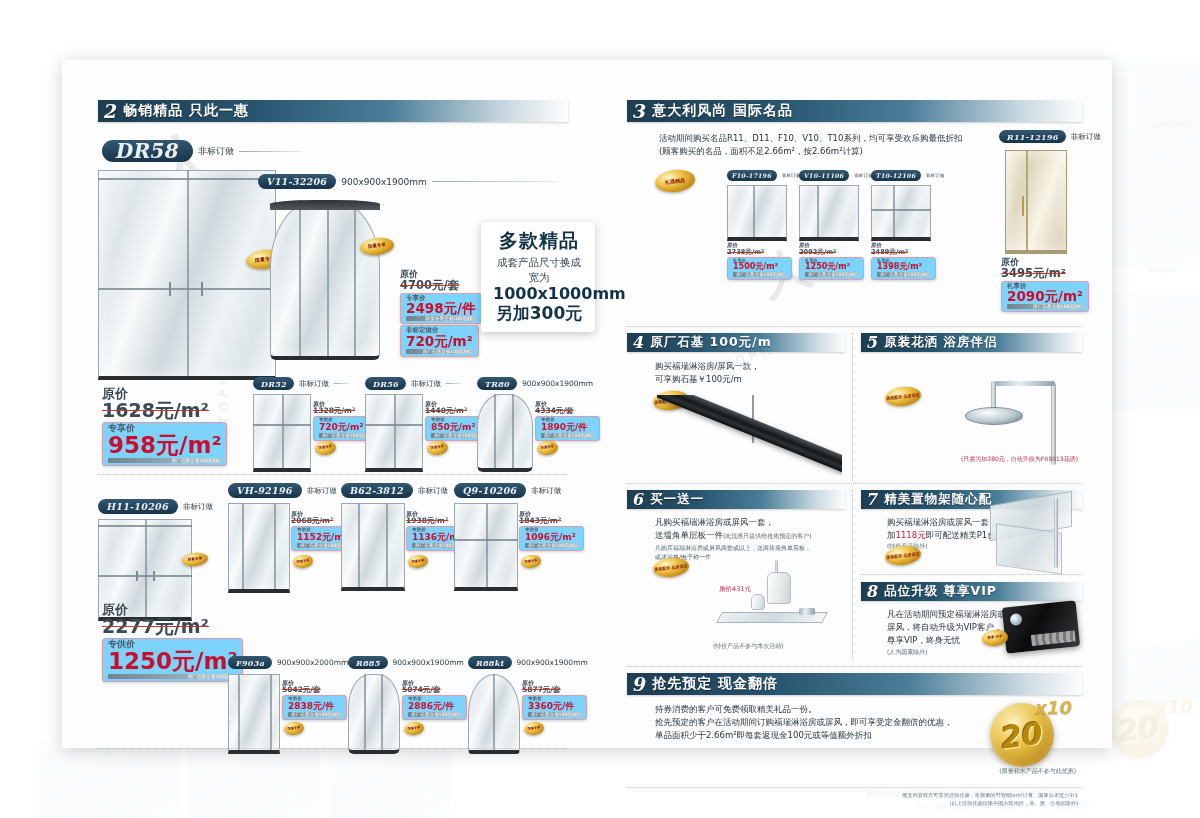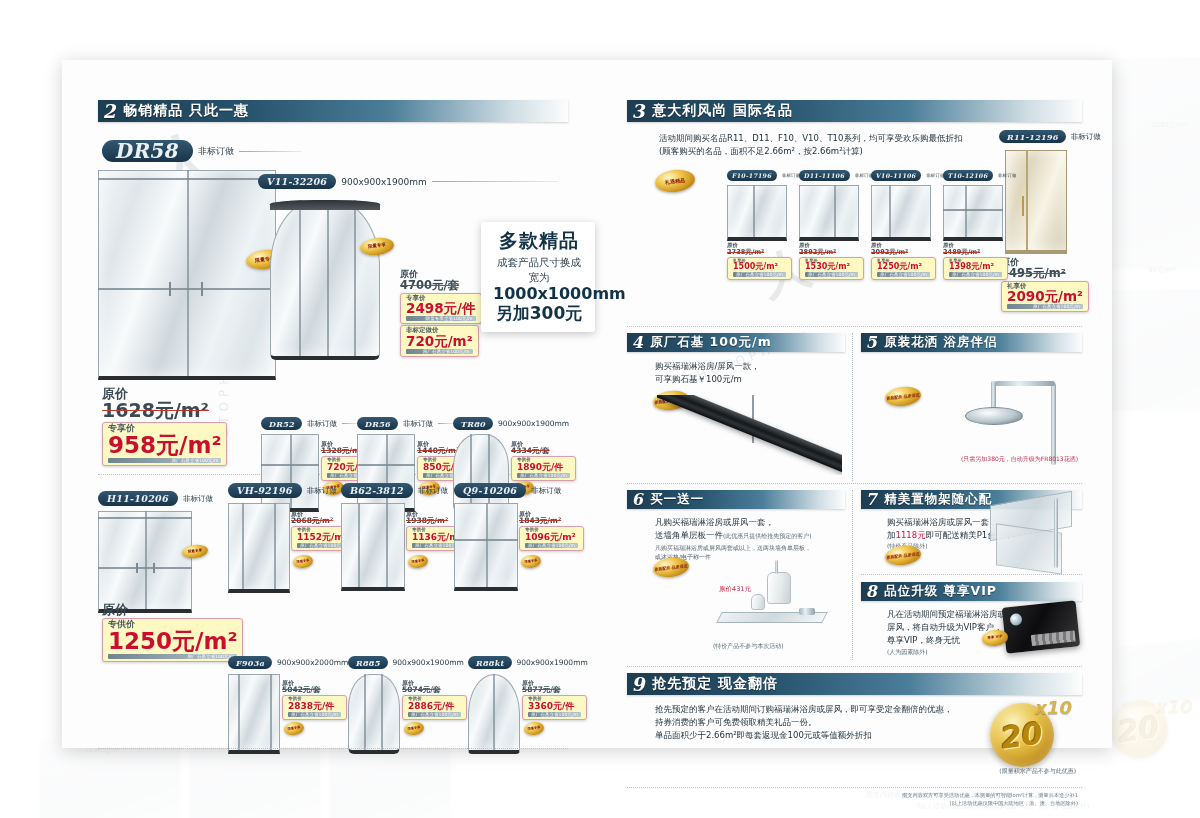--- a/index.html
+++ b/index.html
@@ -602,21 +602,6 @@
         </div>
         <div style="position:relative;width:64px;">
           <div class="pill-row">
-              <span class="pill" style="font-size:6.2px;height:11px;padding:0 5px;">D11-11106</span>
-              <span class="pill-note" style="font-size:4.6px">非标订做</span>
-            </div>
-          <div class="prod" style="position:relative;margin-top:4px;width:60px;height:56px;">
-              <div class="glass"></div>
-              <div class="mull" style="left:58%"></div>
-            </div>
-          <div class="price sz-xs" style="position:relative;left:0;top:2px;">
-            <div class="p-old-lab">原价</div>
-            <div class="p-old">2892元/m²</div>
-            <div class="p-box"><span class="p-tag">礼享价</span><span class="p-new">1530元/m²</span><span class="p-foot">原厂石基立省100元/m</span></div>
-          </div>
-        </div>
-        <div style="position:relative;width:64px;">
-          <div class="pill-row">
               <span class="pill" style="font-size:6.2px;height:11px;padding:0 5px;">V10-11106</span>
               <span class="pill-note" style="font-size:4.6px">非标订做</span>
             </div>

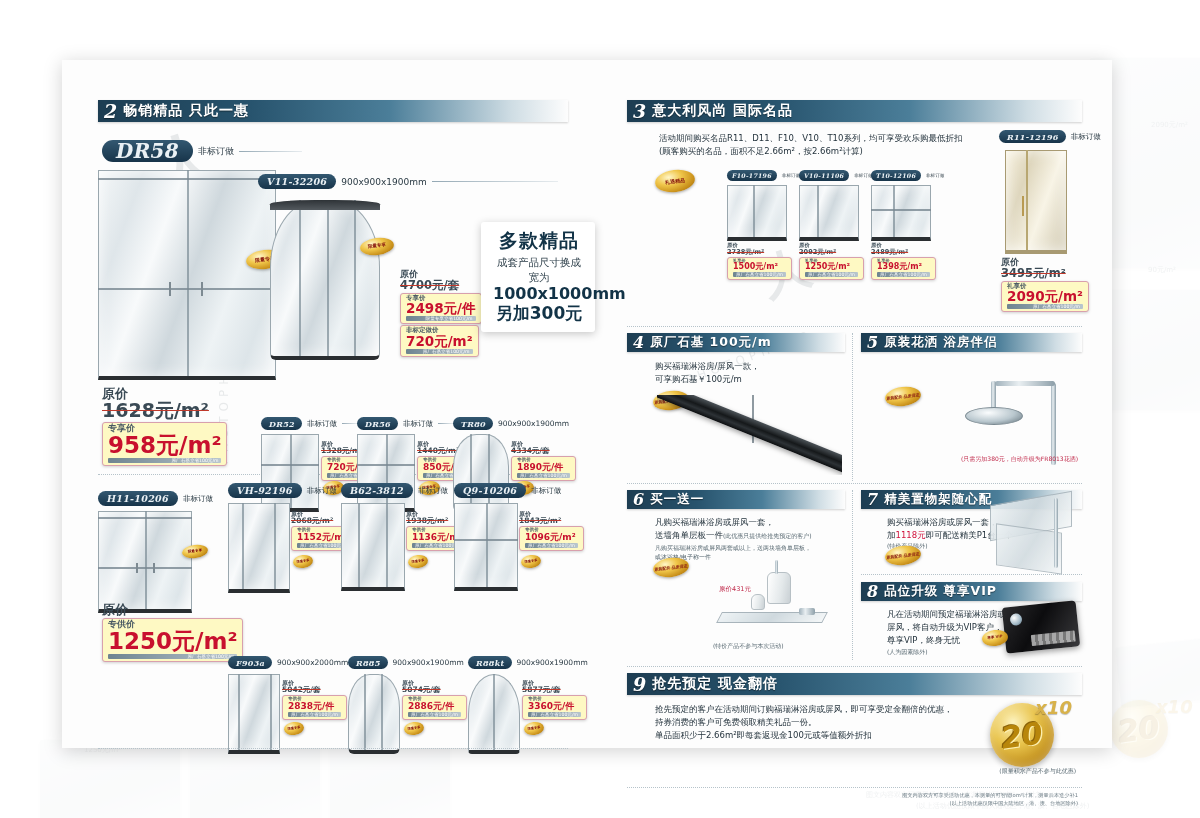--- a/index.html
+++ b/index.html
@@ -87,7 +87,7 @@
   }
   .p-box{
     display:inline-block;margin-top:1px;
-    background:#fef9c3;border:1px solid #d8a0ad;border-radius:3px;
+    background:#7dd3fc;border:1px solid #d8a0ad;border-radius:3px;
     padding:1px 5px 2px 5px;box-shadow:0 1px 3px rgba(0,0,0,.18);
     position:relative;
   }

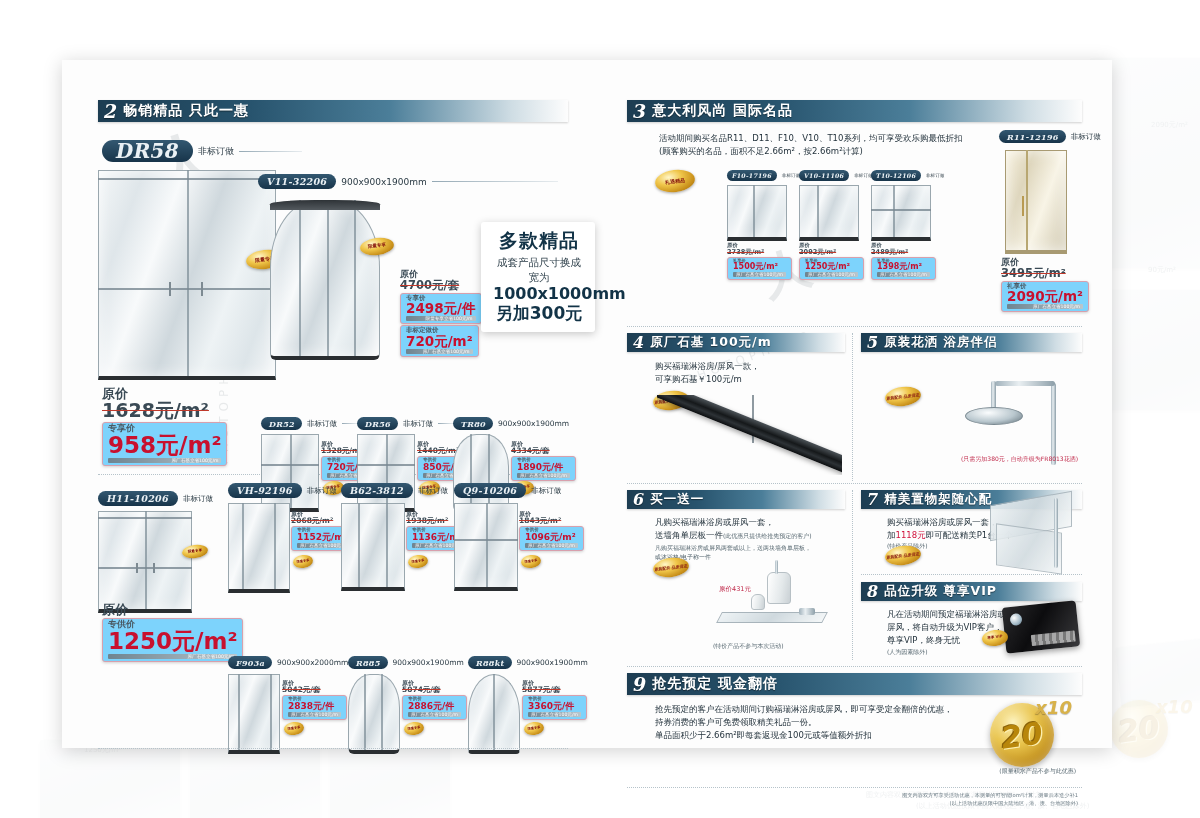--- a/index.html
+++ b/index.html
@@ -288,7 +288,7 @@
         <div class="l4">另加300元</div>
       </div>
 
-      <div style="position:absolute;left:163px;top:255px;width:310px;display:flex;gap:0;margin-top:40px;">
+      <div style="position:absolute;left:155px;top:255px;width:310px;display:flex;gap:16px;">
 
         <div style="position:relative;width:96px;">
           <div class="pill-row" style="width:96px;">

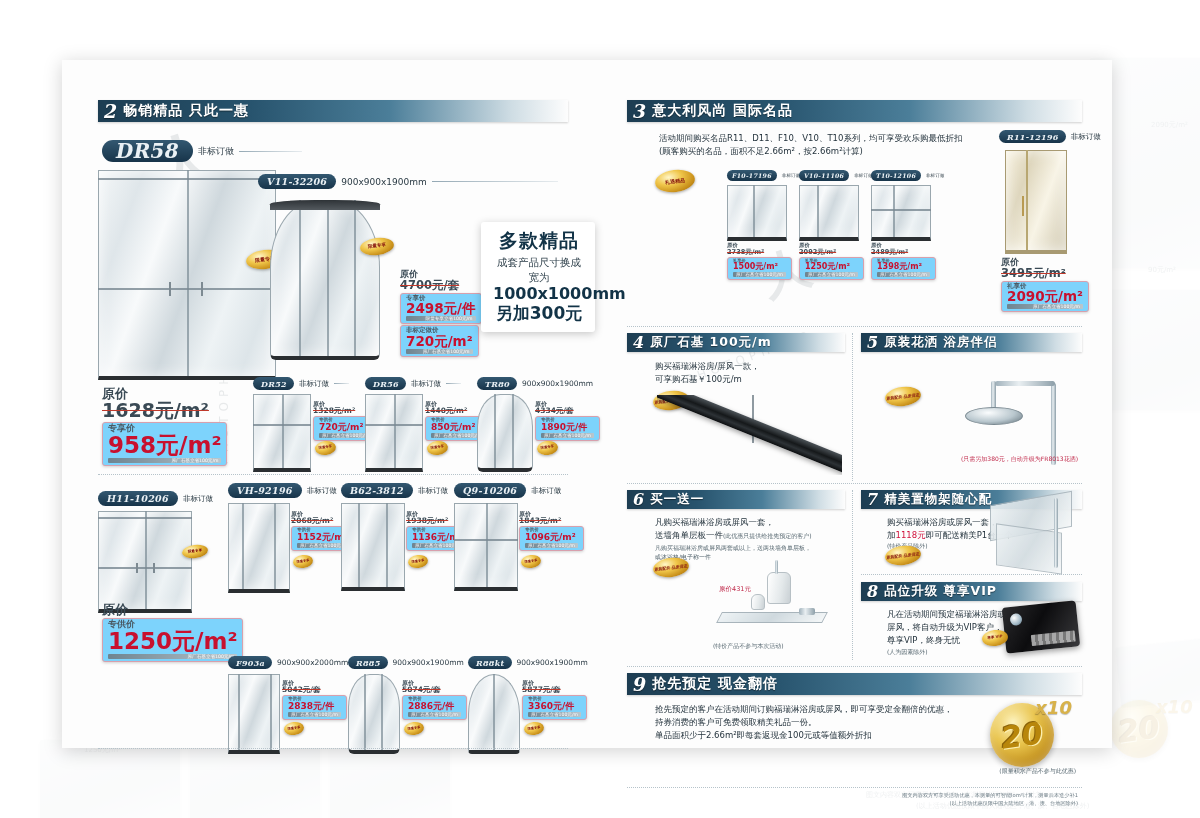--- a/index.html
+++ b/index.html
@@ -370,7 +370,7 @@
 
     <div style="position:relative;height:118px;">
 
-      <div style="position:absolute;left:0;top:8px;width:125px;">
+      <div style="position:absolute;left:0;top:16px;width:125px;">
         <div class="pill-row">
           <span class="pill mid">H11-10206</span>
           <span class="pill-note">非标订做</span>

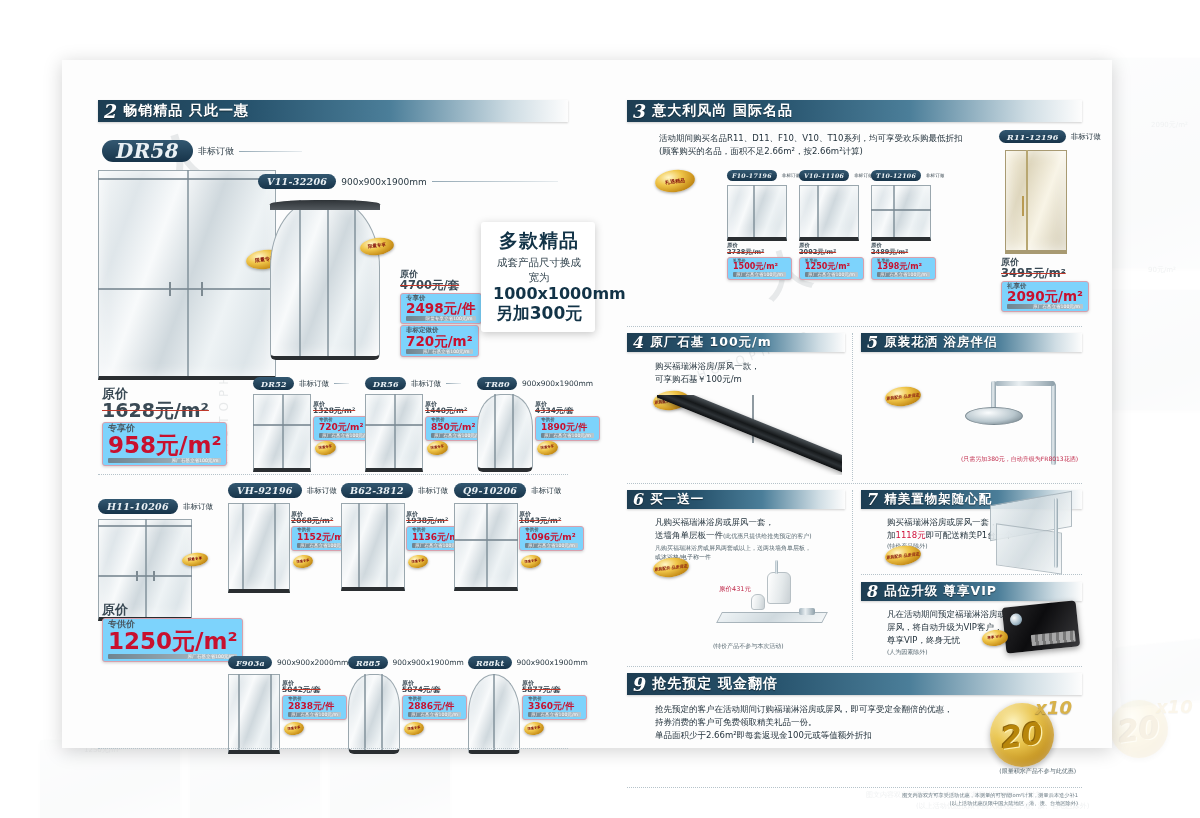--- a/index.html
+++ b/index.html
@@ -463,6 +463,7 @@
 
     <div class="price sz-l" style="position:relative;left:4px;top:2px;">
       <div class="p-old-lab">原价</div>
+      <div class="p-old">2277元/m²</div>
       <div class="p-box">
         <span class="p-tag">专供价</span>
         <span class="p-new">1250元/m²</span>

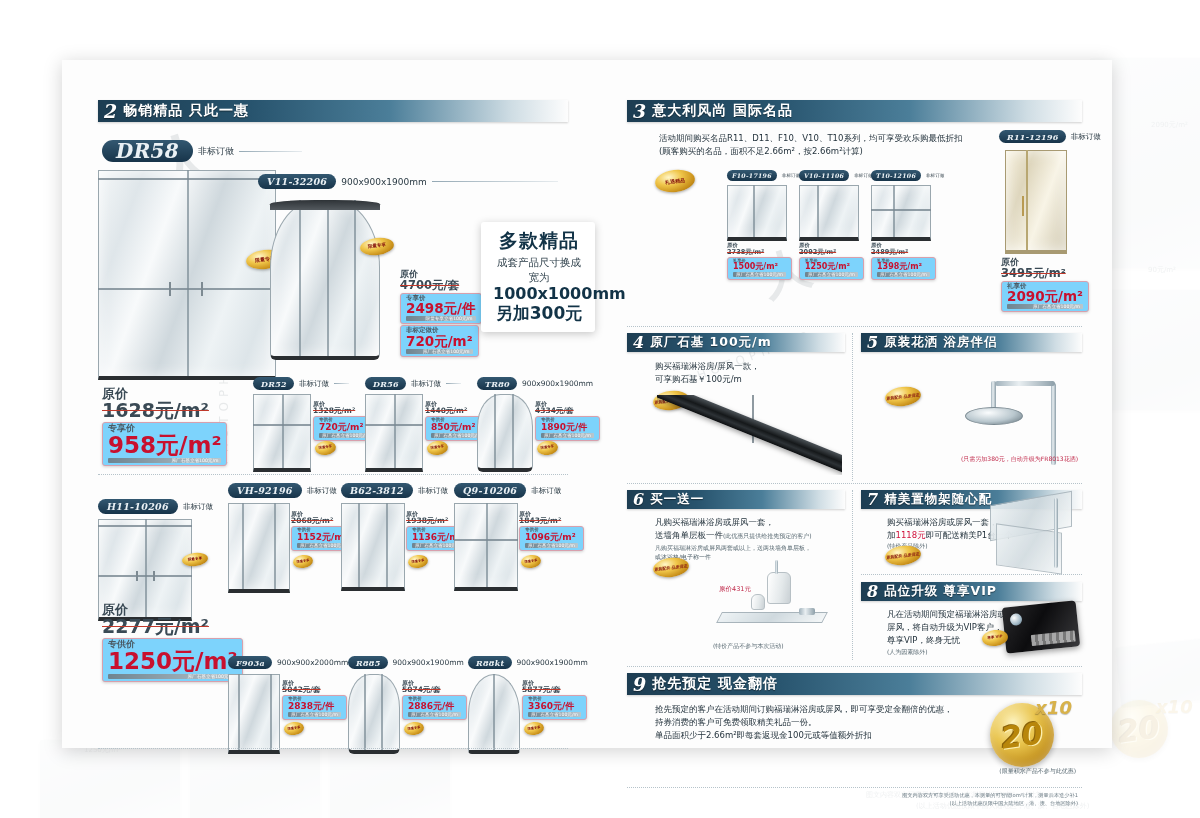--- a/index.html
+++ b/index.html
@@ -761,8 +761,8 @@
         <span class="ttl">抢先预定 现金翻倍</span>
       </div>
       <div class="body-txt" style="margin:8px 0 0 28px;width:330px;">
+        <div>持券消费的客户可免费领取精美礼品一份。</div>
         <div>抢先预定的客户在活动期间订购福瑞淋浴房或屏风，即可享受定金翻倍的优惠，</div>
-        <div>持券消费的客户可免费领取精美礼品一份。</div>
         <div>单品面积少于2.66m²即每套返现金100元或等值额外折扣</div>
       </div>
       <div class="coin" style="right:28px;top:30px;">

